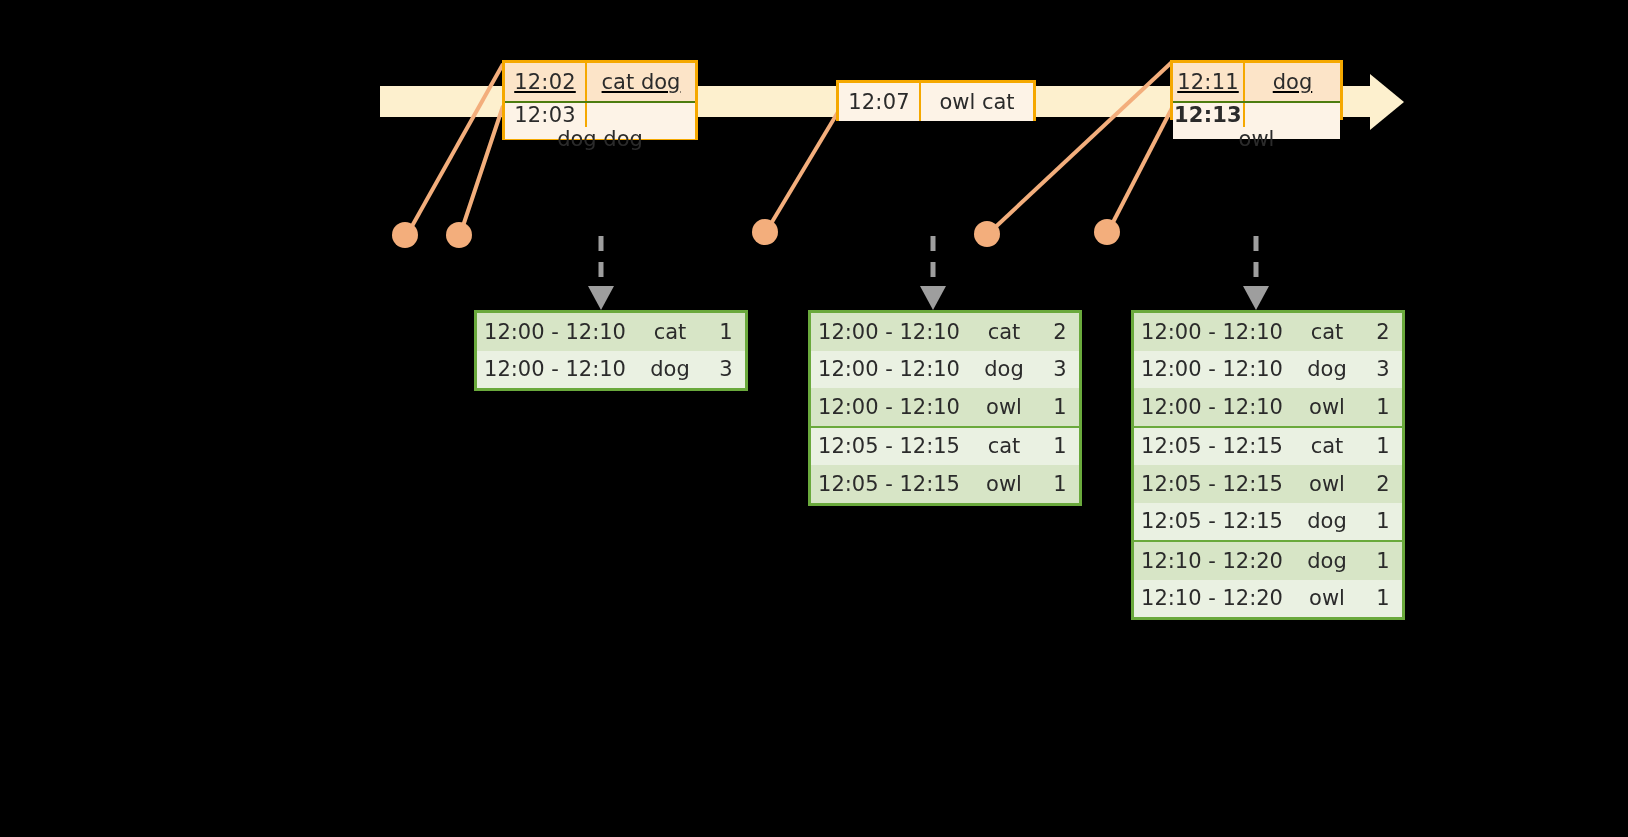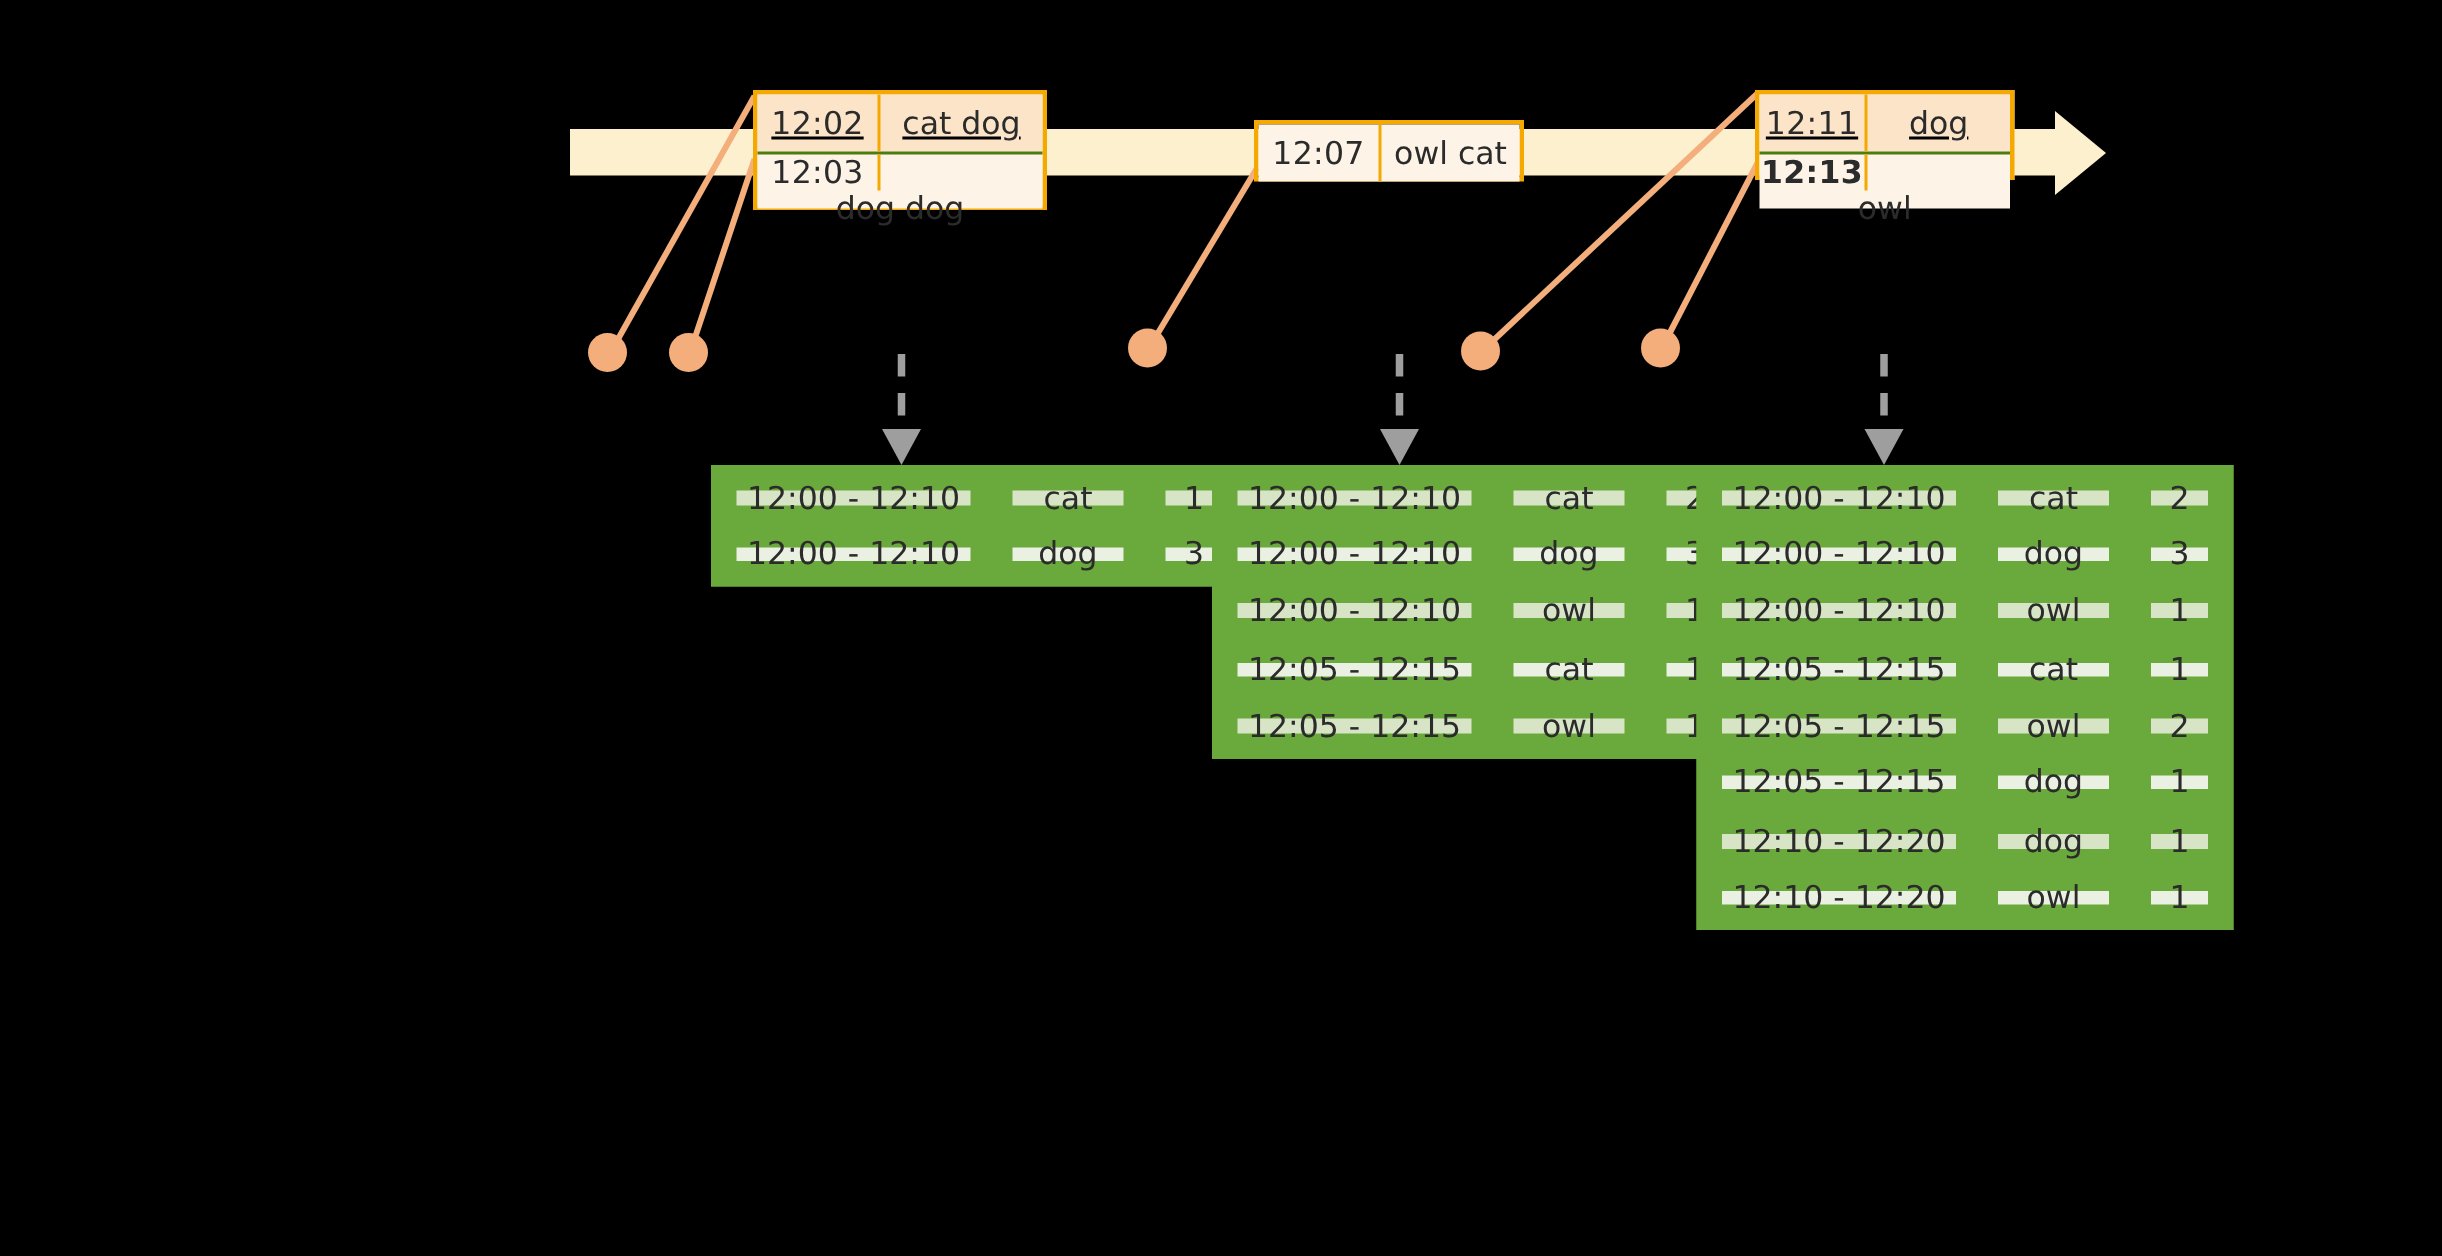--- a/index.html
+++ b/index.html
@@ -155,7 +155,7 @@
     </div>
   </div>
 
-  <div class="event-box" style="left:836px; top:80px; width:180px; height:41px;">
+  <div class="event-box" style="left:836px; top:80px; width:200px; height:41px;">
     <div class="event-row shade-b">
       <div class="ev-time" style="width:82px;">12:07</div>
       <div class="ev-val">owl cat</div>

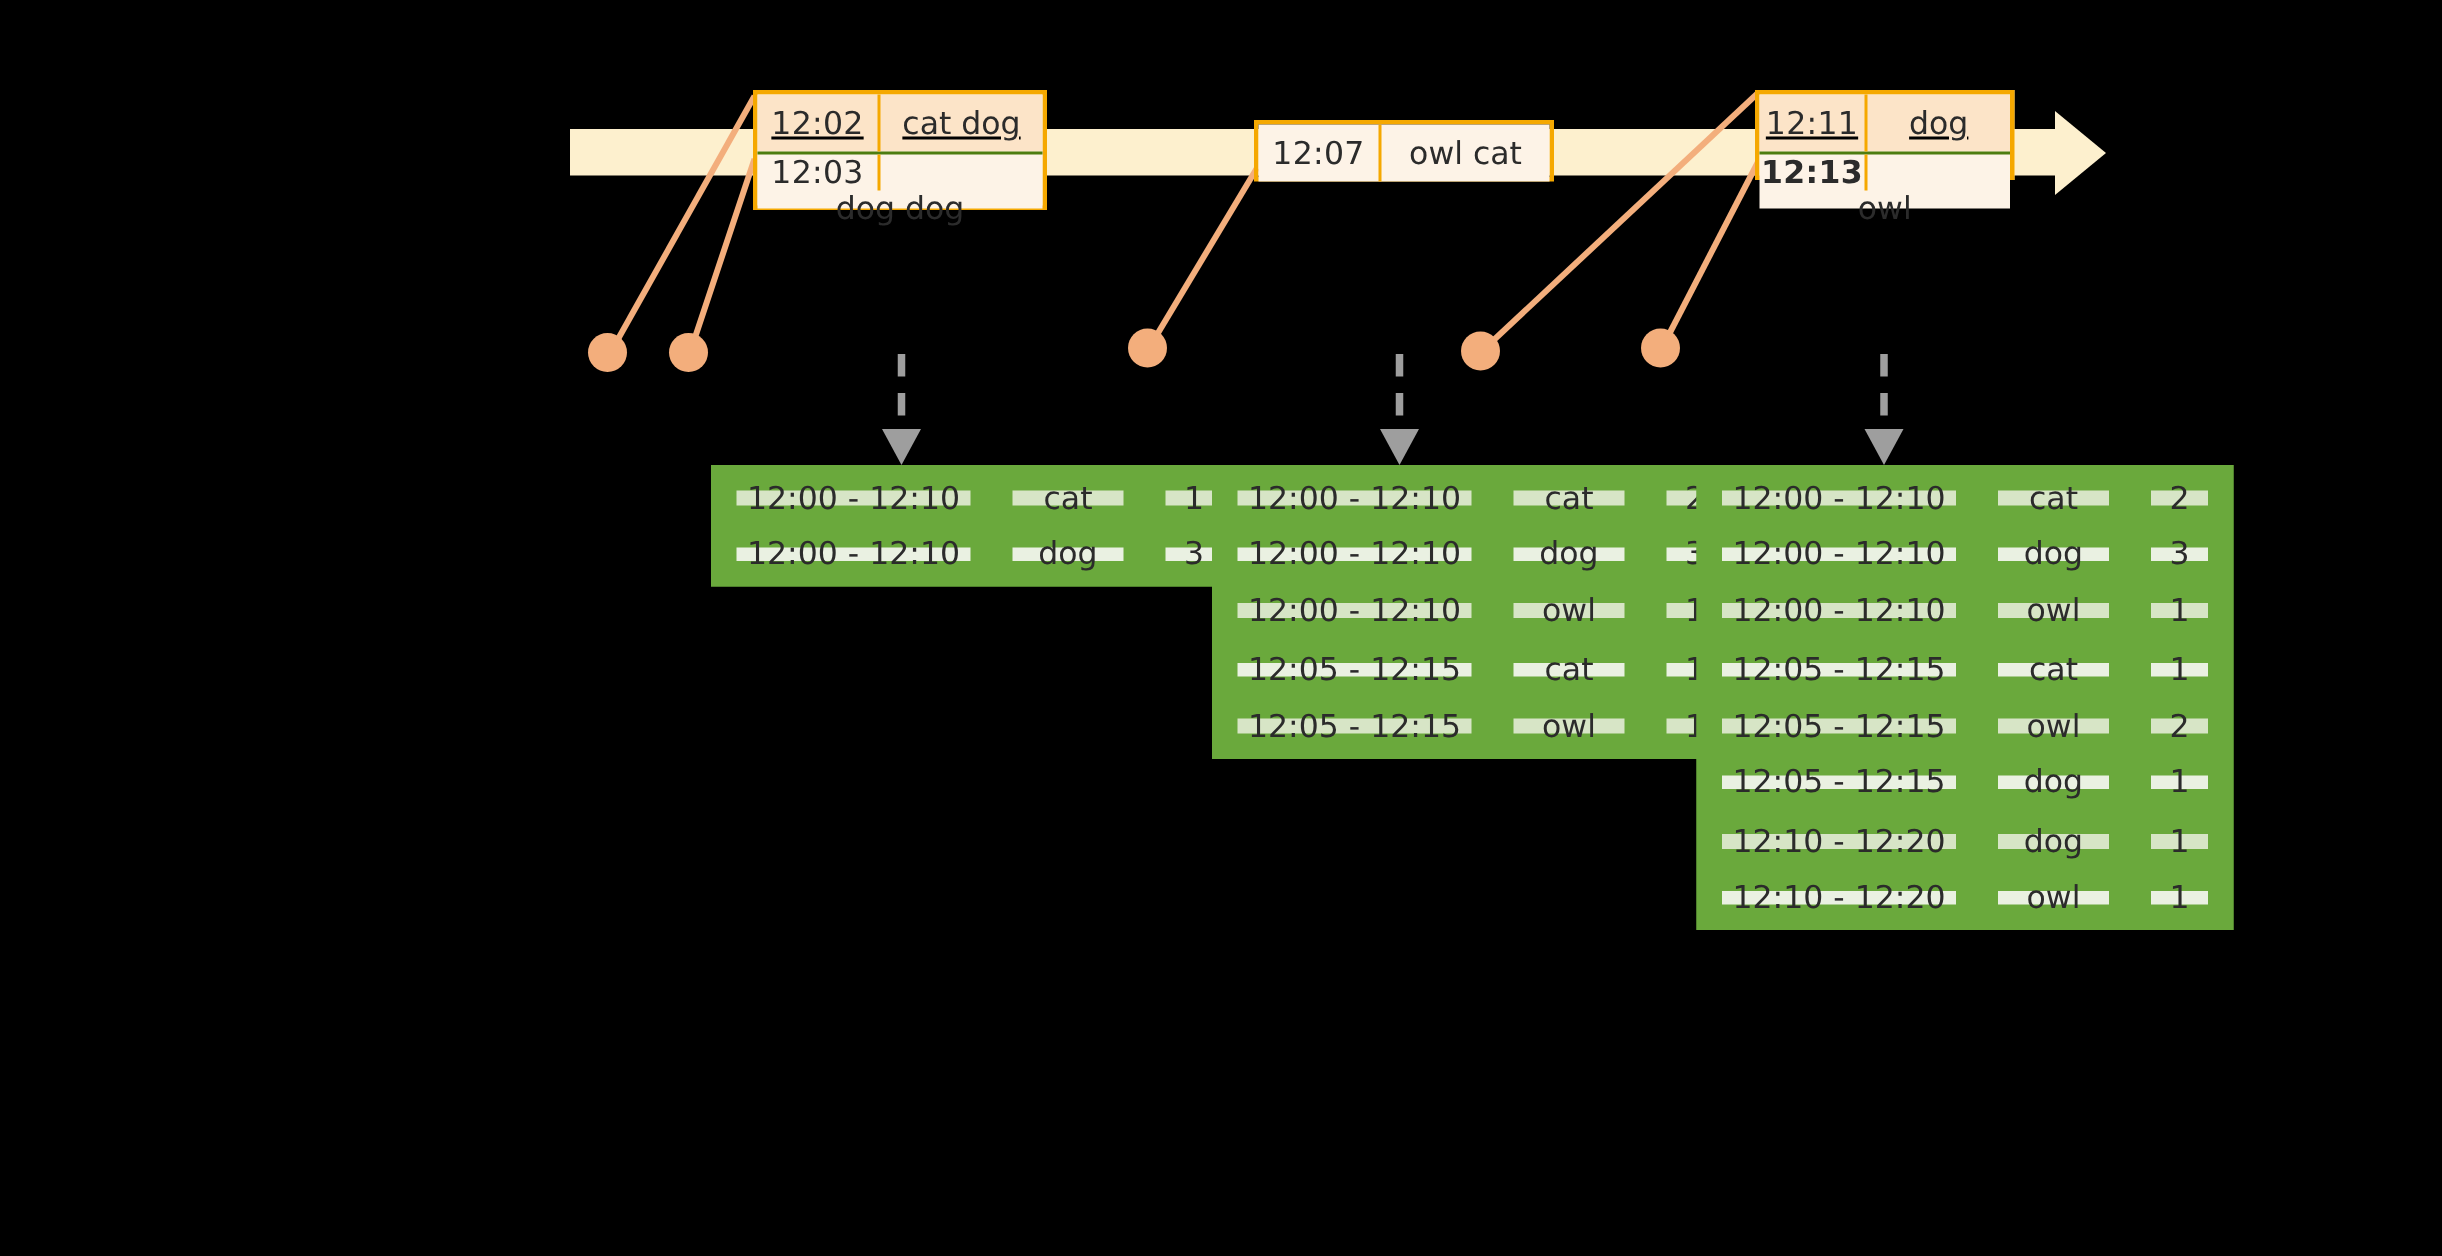--- a/index.html
+++ b/index.html
@@ -98,7 +98,7 @@
     justify-content: center;
     color: #2b2b2b;
     font-size: 21px;
-    margin: 14px;
+    margin: 0;
   }
   .cell-window { width: 156px; margin-right: 0.75px; }
   .cell-key    { width: 74px; margin-left: 0.75px; margin-right: 0.75px; }

